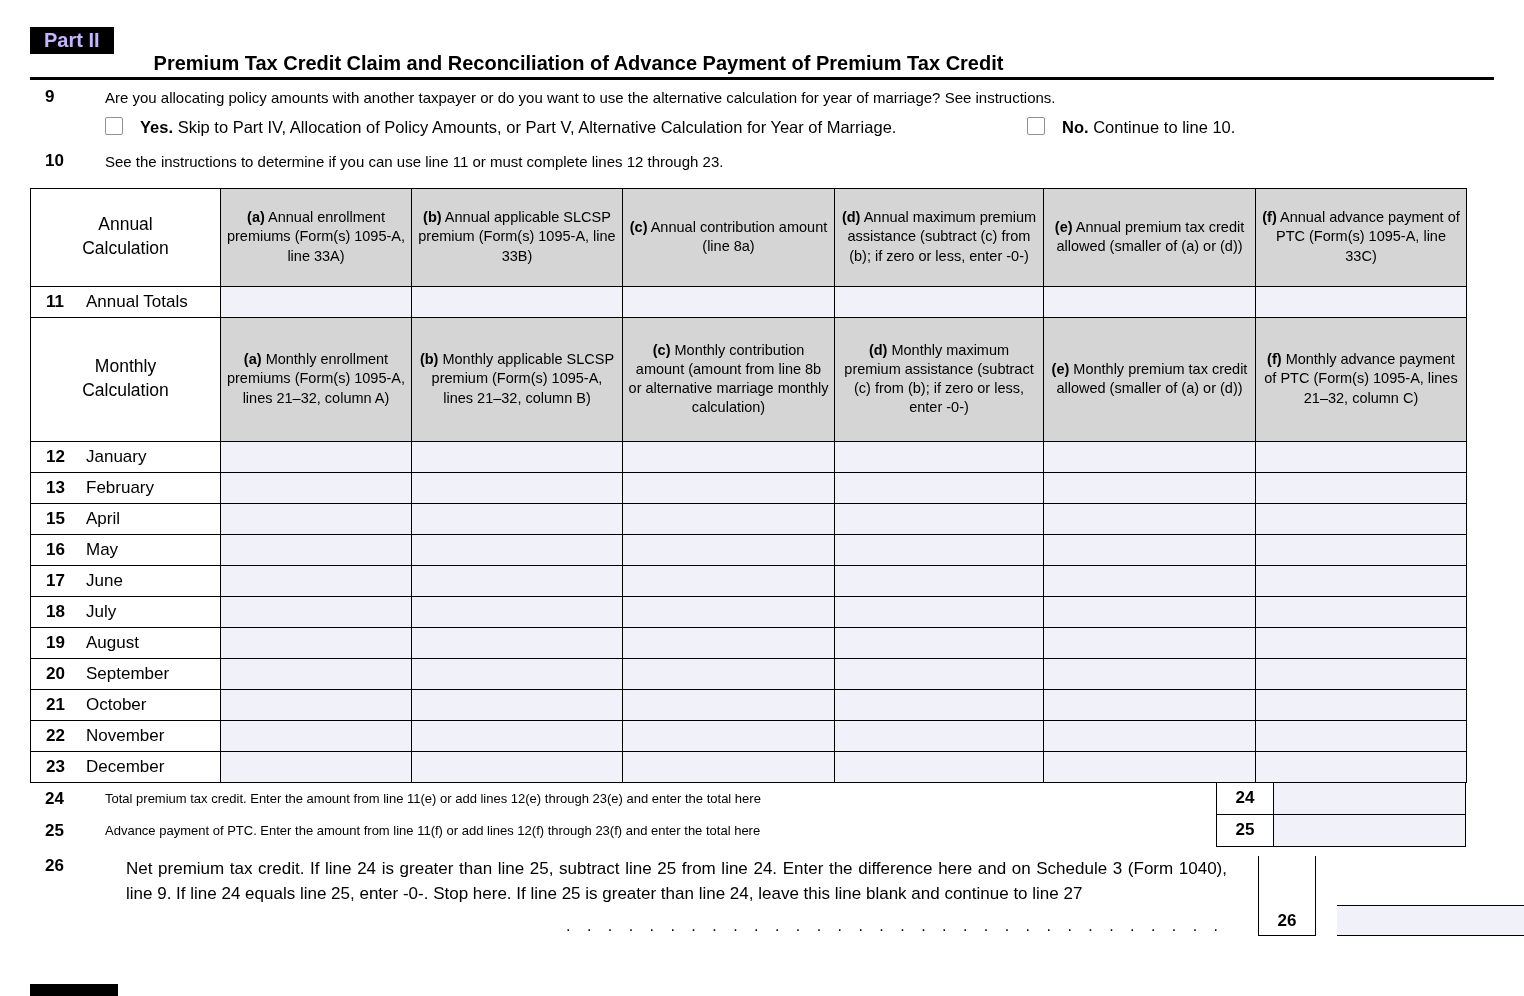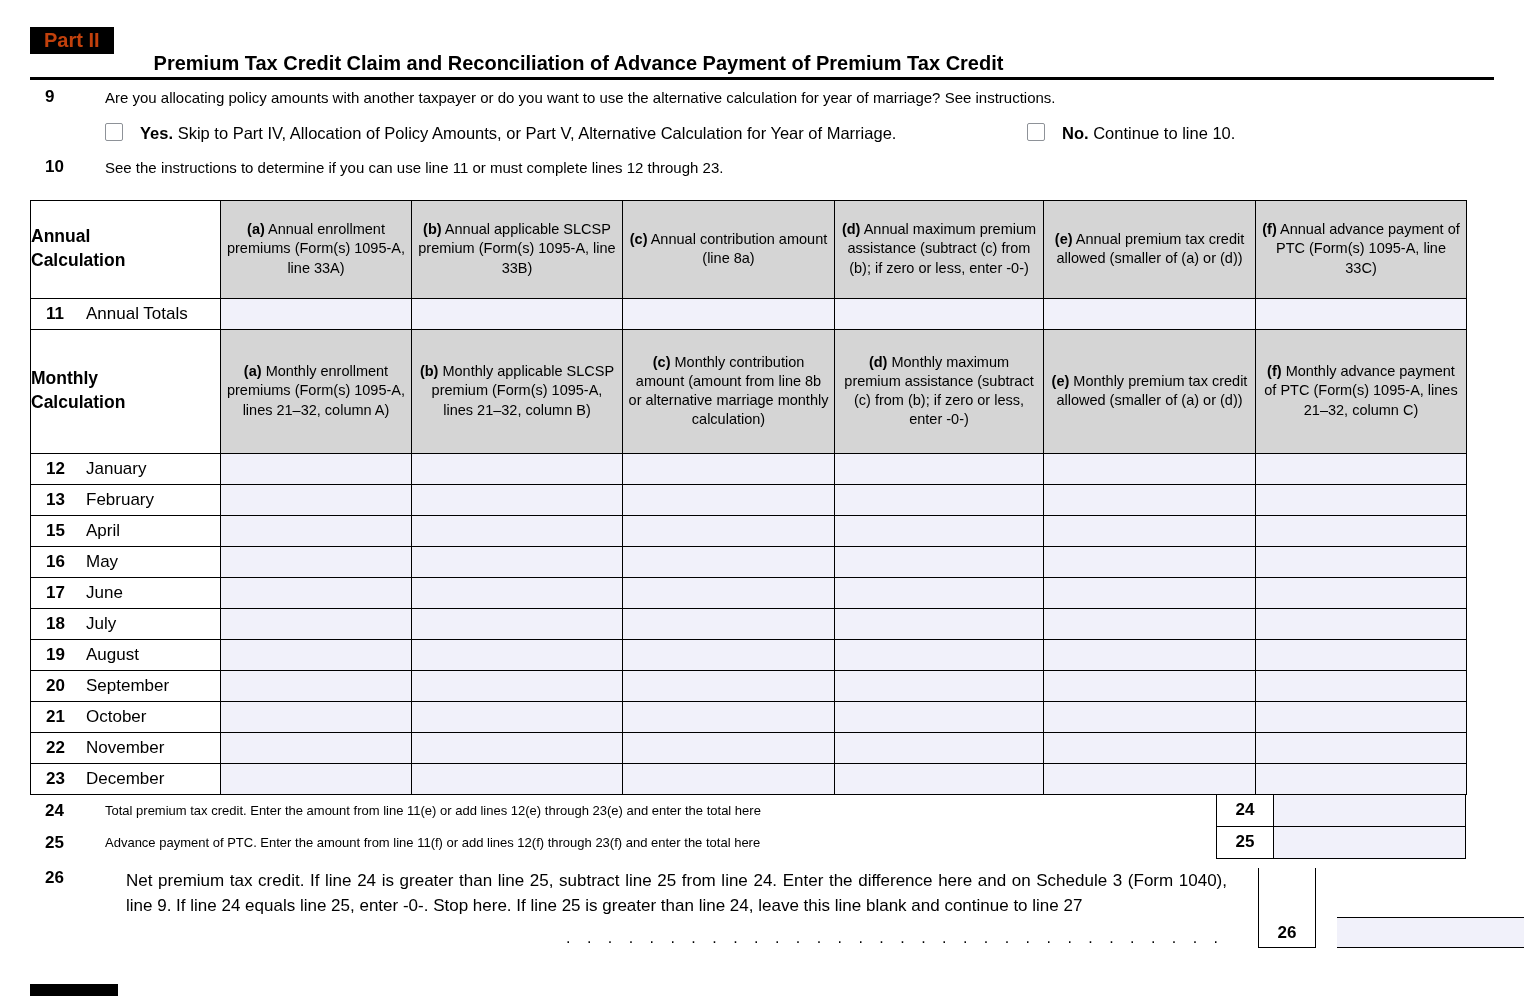--- a/index.html
+++ b/index.html
@@ -20,7 +20,7 @@
   
   .part-header { display:flex; align-items:center; }
   .part-badge {
-    background:#000; color:#c2410c; font-weight:bold; font-size:20px;
+    background:#000; color:#c4b5fd; font-weight:bold; font-size:20px;
     height:27px; padding:0 14px; display:flex; align-items:center;
   }
   .part-title { font-size:20px; font-weight:bold; margin-left:40px;margin-top:47px; }

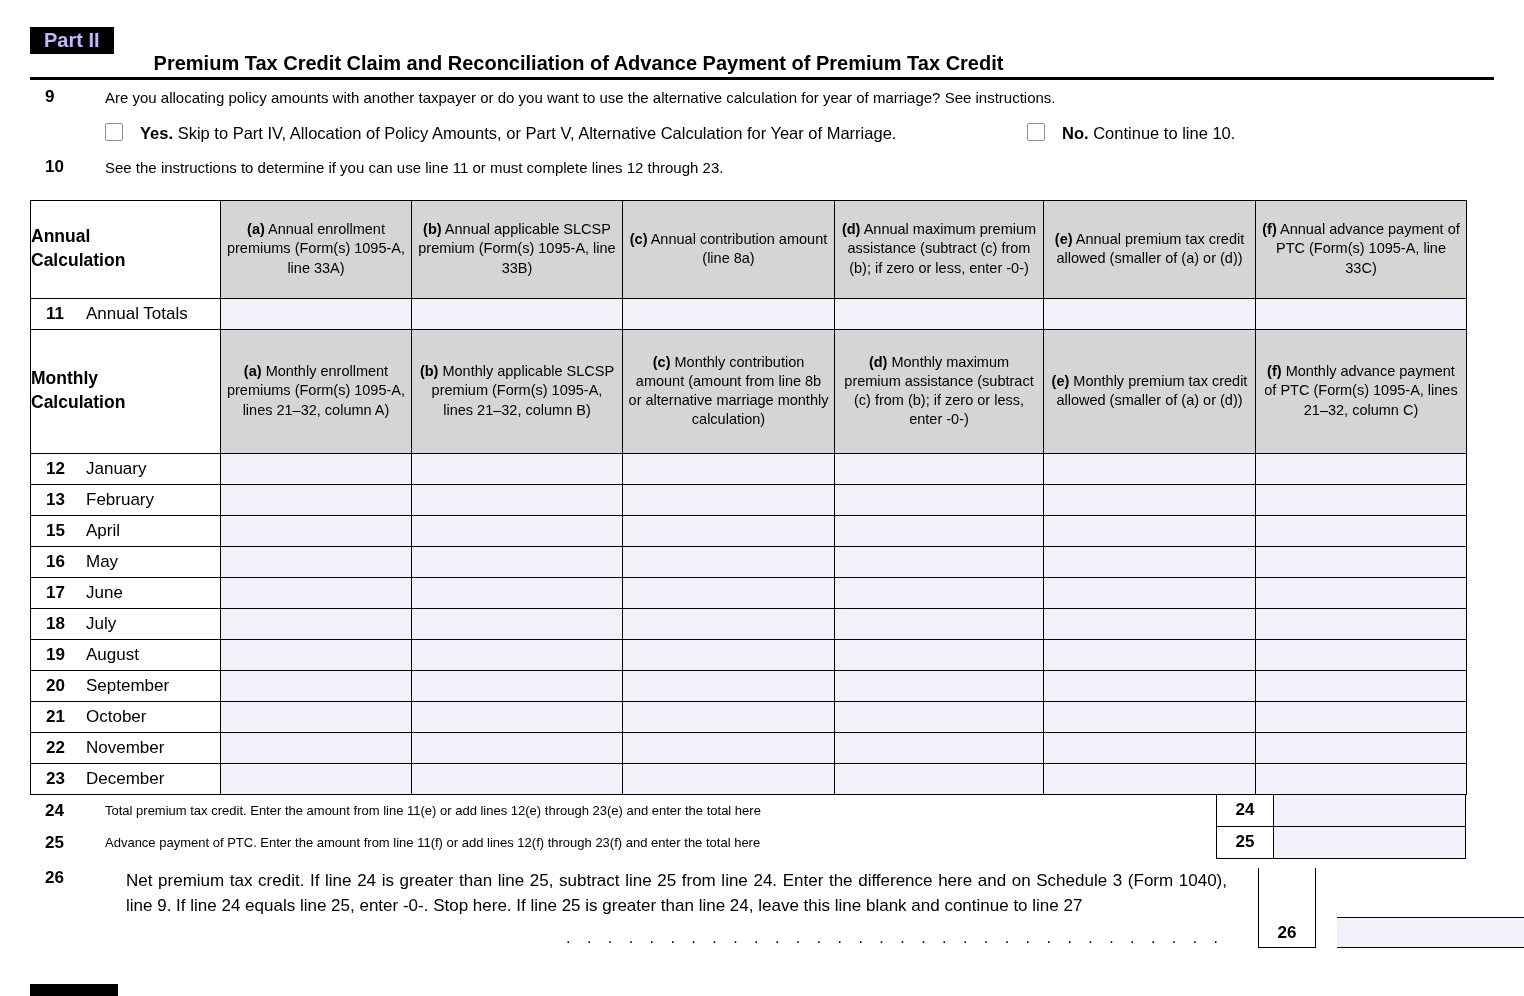--- a/index.html
+++ b/index.html
@@ -30,7 +30,7 @@
   .q-row { display:flex; margin-top:7px; }
   .q-num { width:75px; padding-left:15px; font-weight:bold; font-size:17px; flex:none; }
   .q-text { flex:1; font-size:15px; line-height:1.45; }
-  .q-options { display:flex; margin-left:75px; margin-top:12px; width:1361px; }
+  .q-options { display:flex; margin-left:75px; margin-top:6px; width:1361px; }
   .opt { display:flex; align-items:flex-start; }
   .opt-yes { width:922px; flex:none; }
   .opt-no  { width:439px; flex:none; }

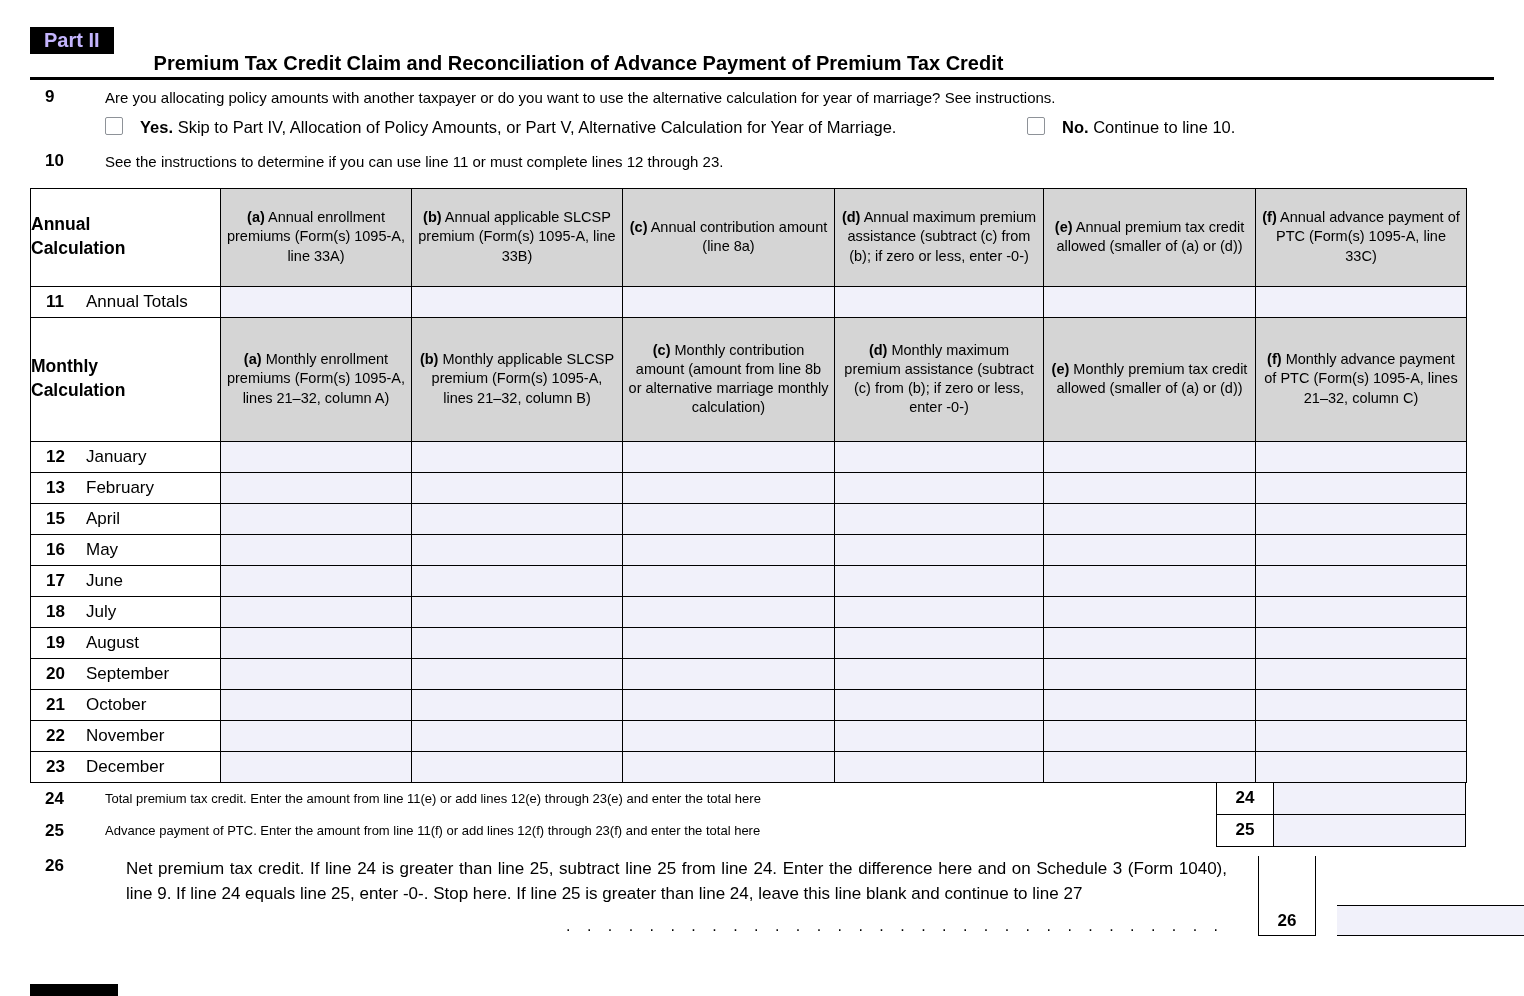--- a/index.html
+++ b/index.html
@@ -56,7 +56,7 @@
   }
   .hdr-cell b { font-weight:bold; }
   .label-cell { background:#fff; }
-  .calc-label { font-weight:bold; font-size:17.5px; line-height:1.35; }
+  .calc-label { text-align:center; font-weight:normal; font-size:17.5px; line-height:1.35; }
   .input-cell { background:#f1f1fa; }
   tr.annual-hdr td { height:98px; }
   tr.monthly-hdr td { height:124px; }

